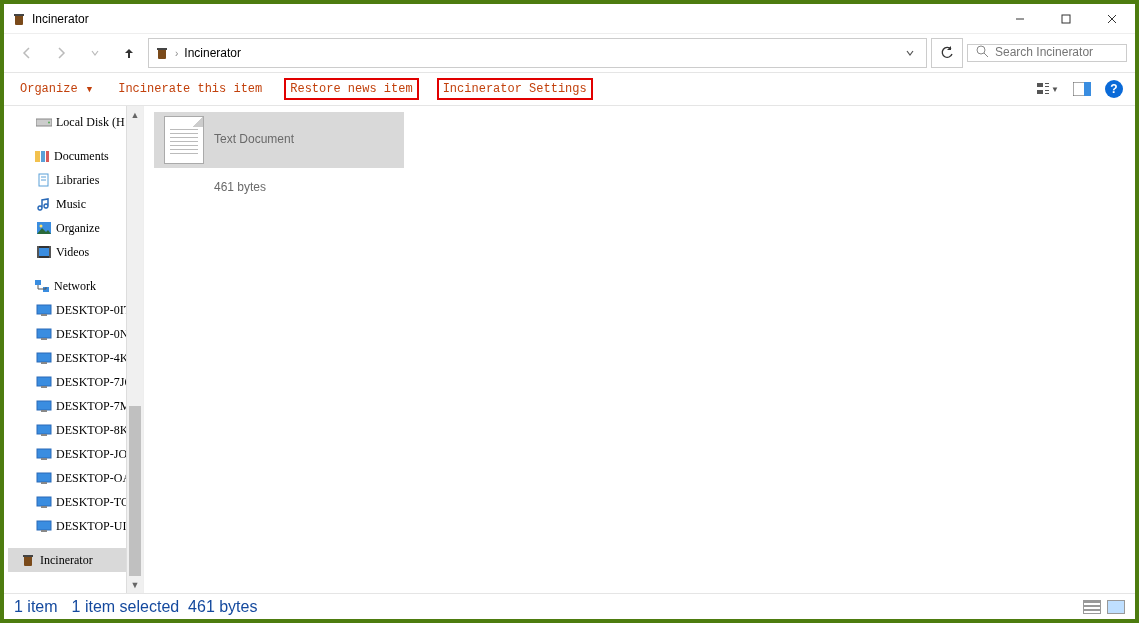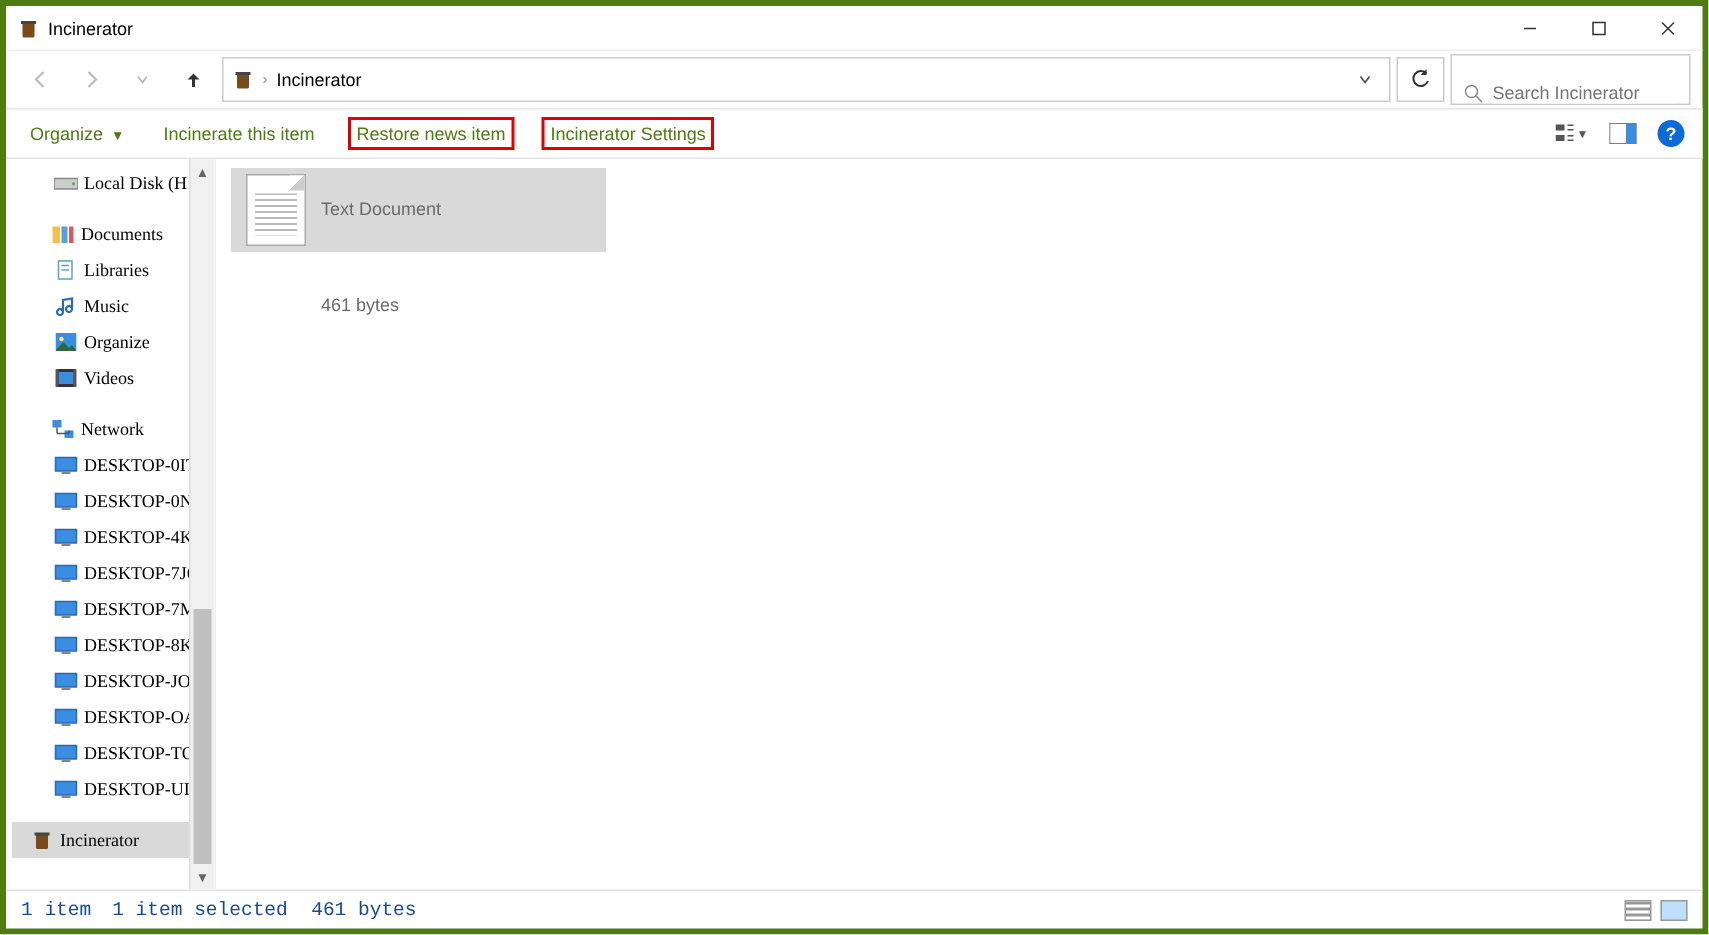--- a/index.html
+++ b/index.html
@@ -21,7 +21,7 @@
     .addr-box .crumb { display: flex; align-items: center; gap: 6px; font-size: 12px; color: #000; }
     .addr-box .dd { margin-left: auto; width: 20px; display:flex; justify-content:center; color:#555; }
     .refresh-btn { width: 32px; height: 30px; border: 1px solid #ccc; display:flex; align-items:center; justify-content:center; color:#333; }
-    .search-box { width: 160px; height: 34px; border: 1px solid #ccc; display:flex; align-items:flex-end; padding: 0 8px; color:#777; gap:6px; }
+    .search-box { width: 160px; height: 18px; border: 1px solid #ccc; display:flex; align-items:flex-start; padding: 0 8px; color:#777; gap:6px; }
     .search-box input { border:none; outline:none; font-size:12px; color:#777; width:100%; }
 
     

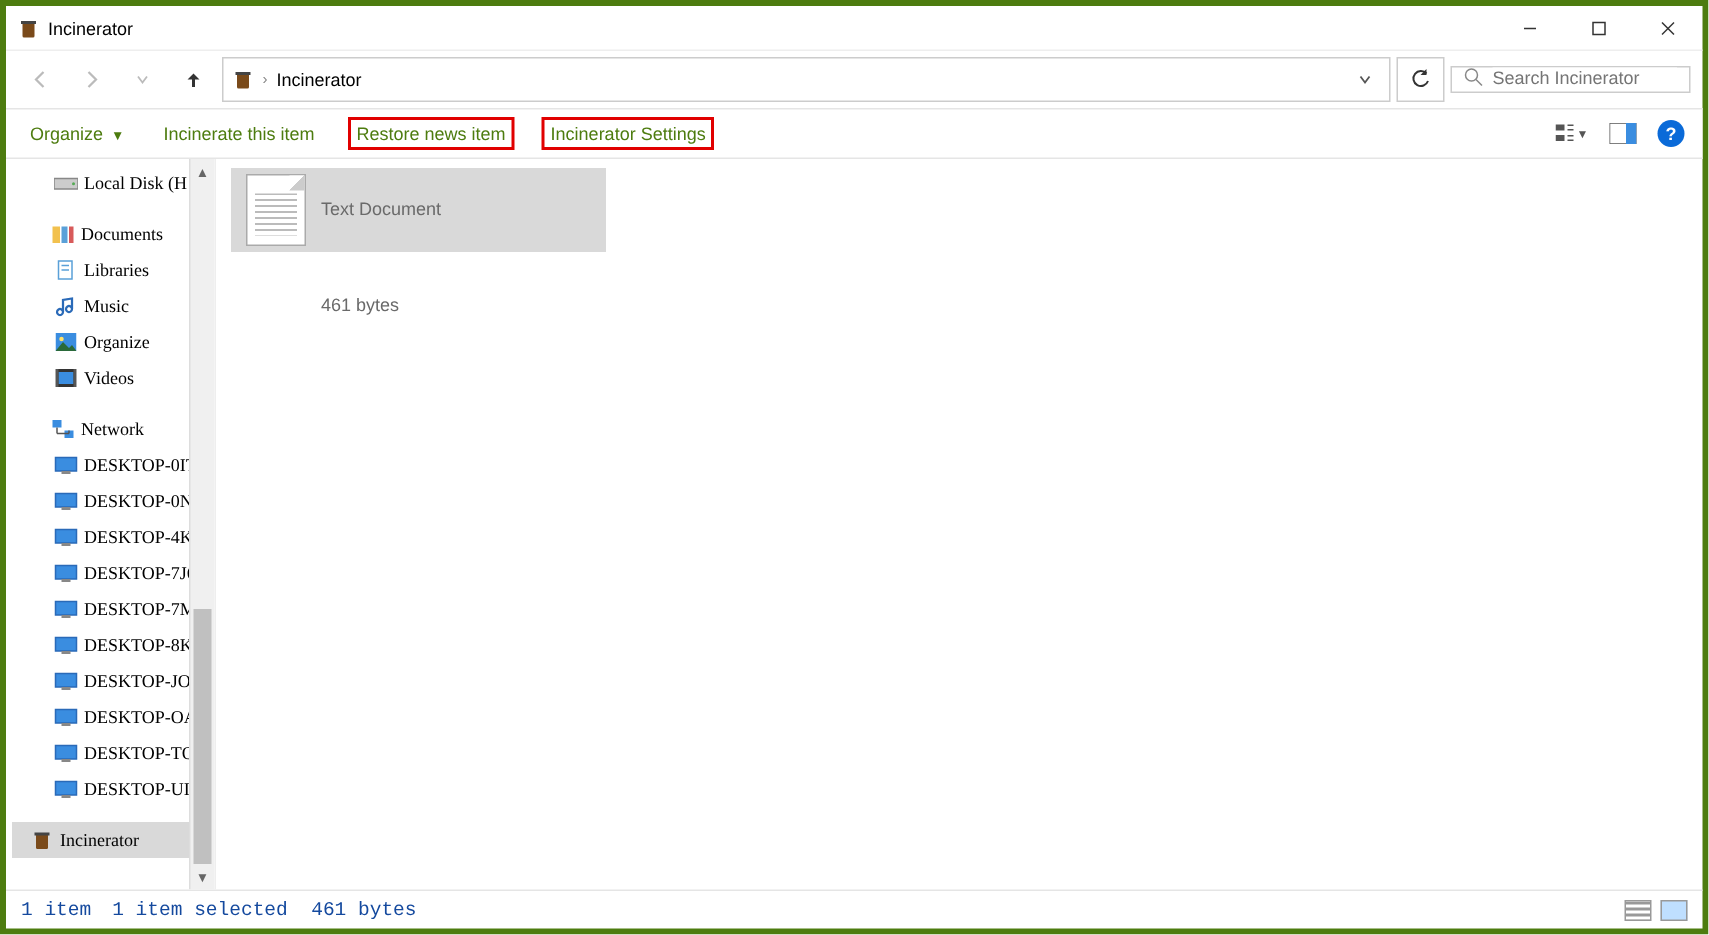--- a/index.html
+++ b/index.html
@@ -26,7 +26,7 @@
 
     
     .toolbar { height: 34px; border-top: 1px solid #e5e5e5; border-bottom: 1px solid #e5e5e5; display:flex; align-items:center; padding: 0 12px; gap: 18px; background:#fff; }
-    .toolbar .tb-link { color: #4d7c0f; font-size: 12px; cursor: default; padding: 2px 4px; }
+    .toolbar .tb-link { color: #c2410c; font-size: 12px; cursor: default; padding: 2px 4px; font-family: Liberation Mono, monospace; }
     .toolbar .tb-link .arr { font-size: 9px; margin-left:2px;}
     .hl-red { border: 2px solid #e10000; padding: 1px 4px; }
     .toolbar .right { margin-left:auto; display:flex; align-items:center; gap:12px; }

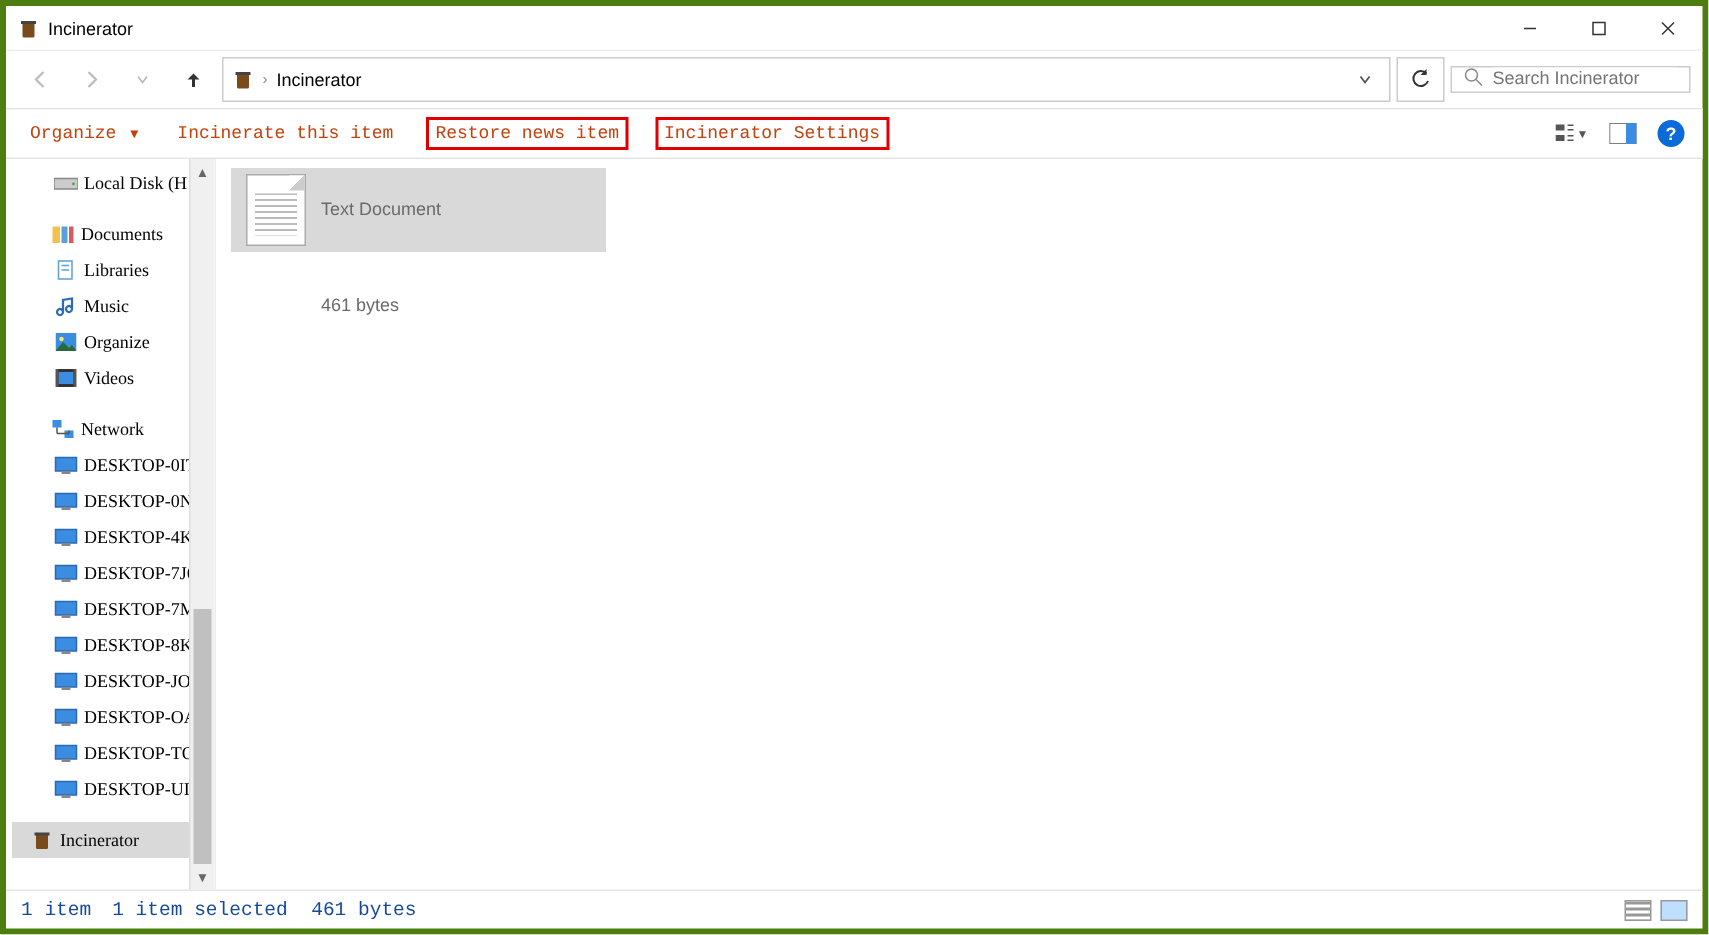--- a/index.html
+++ b/index.html
@@ -58,7 +58,7 @@
     .file-item .thumb .lines { position:absolute; top:12px; left:5px; right:5px; bottom:6px; background: repeating-linear-gradient(#bbb, #bbb 1px, transparent 1px, transparent 4px);}
     .file-item .meta { display:flex; flex-direction:column; line-height:1.3; font-size:12px;gap:32px;}
     .file-item .meta .name{color:#000;}
-    .file-item .meta .sub{color:#6a6a6a;margin-top:16px;}
+    .file-item .meta .sub{color:#6a6a6a;}
 
     
     .status { height:26px; border-top:1px solid #e5e5e5; display:flex; align-items:center; padding: 0 10px; font-size:13px; color:#14499e; gap: 14px; font-family: Liberation Mono, monospace;}

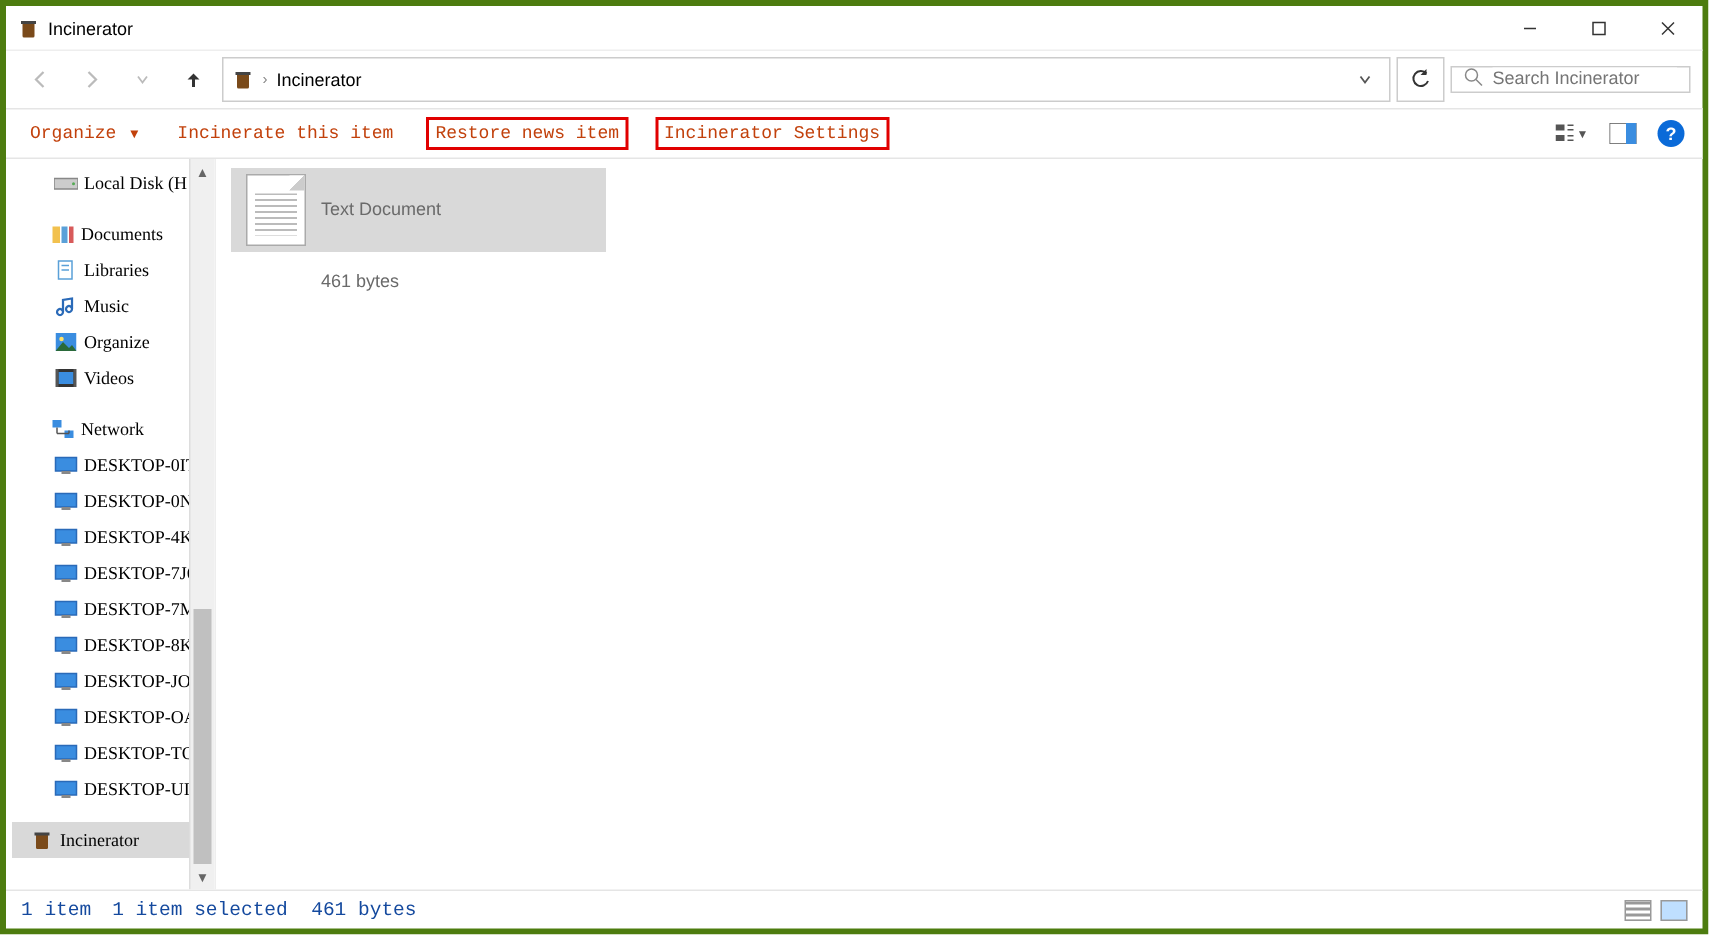--- a/index.html
+++ b/index.html
@@ -61,7 +61,7 @@
     .file-item .meta .sub{color:#6a6a6a;}
 
     
-    .status { height:26px; border-top:1px solid #e5e5e5; display:flex; align-items:center; padding: 0 10px; font-size:13px; color:#14499e; gap: 14px; font-family: Liberation Mono, monospace;}
+    .status { height:26px; border-top:1px solid #e5e5e5; display:flex; align-items:center; padding: 0 10px; font-size:16px; color:#14499e; gap: 14px;}
     .status .right { margin-left:auto; display:flex; gap:6px; color:#555;}
     .view-toggle{width:18px;height:14px;border:1px solid #999;display:inline-block;}
     .view-toggle.a{background:linear-gradient(#999 50%, transparent 50%) 0 0/100% 4px;}

